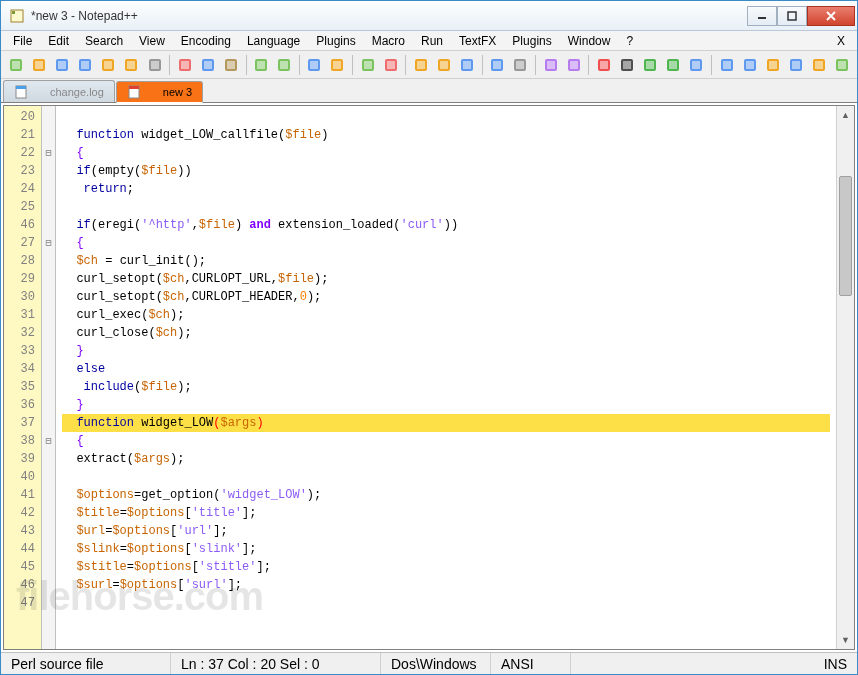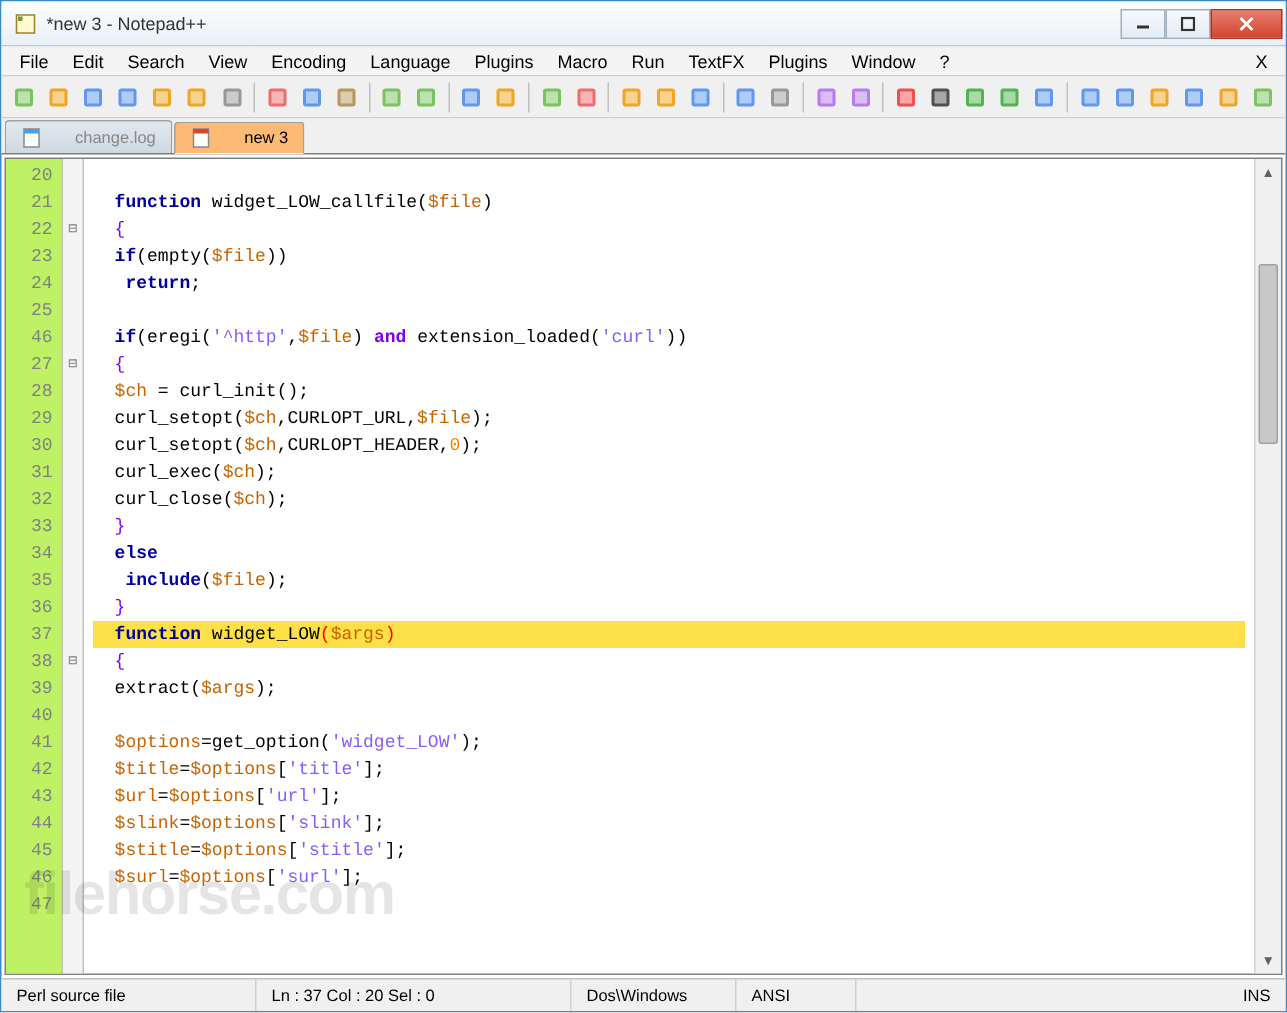--- a/index.html
+++ b/index.html
@@ -26,7 +26,7 @@
 
 .tabbar { height: 24px; background: #f0f0f0; display: flex; align-items: flex-end; padding: 0 2px; border-bottom: 1px solid #808080; }
 .tab { height: 22px; padding: 0 10px; display: flex; align-items: center; gap: 22px; border: 1px solid #a0a0a0; border-bottom: none; background: linear-gradient(#f8f8f8,#e8e8e8); margin-right: 1px; font-size: 11px; border-radius: 3px 3px 0 0; }
-.tab.active { background: #fdba74; border-bottom: 1px solid #fff; position: relative; top: 1px; align-items: center; }
+.tab.active { background: #f97316; border-bottom: 1px solid #fff; position: relative; top: 1px; align-items: center; }
 .tab.inactive { background: linear-gradient(#e0e8f0,#d0d8e0); color: #888; }
 .tab-ico { width: 14px; height: 14px; display: flex; align-items: center; justify-content: center; }
 

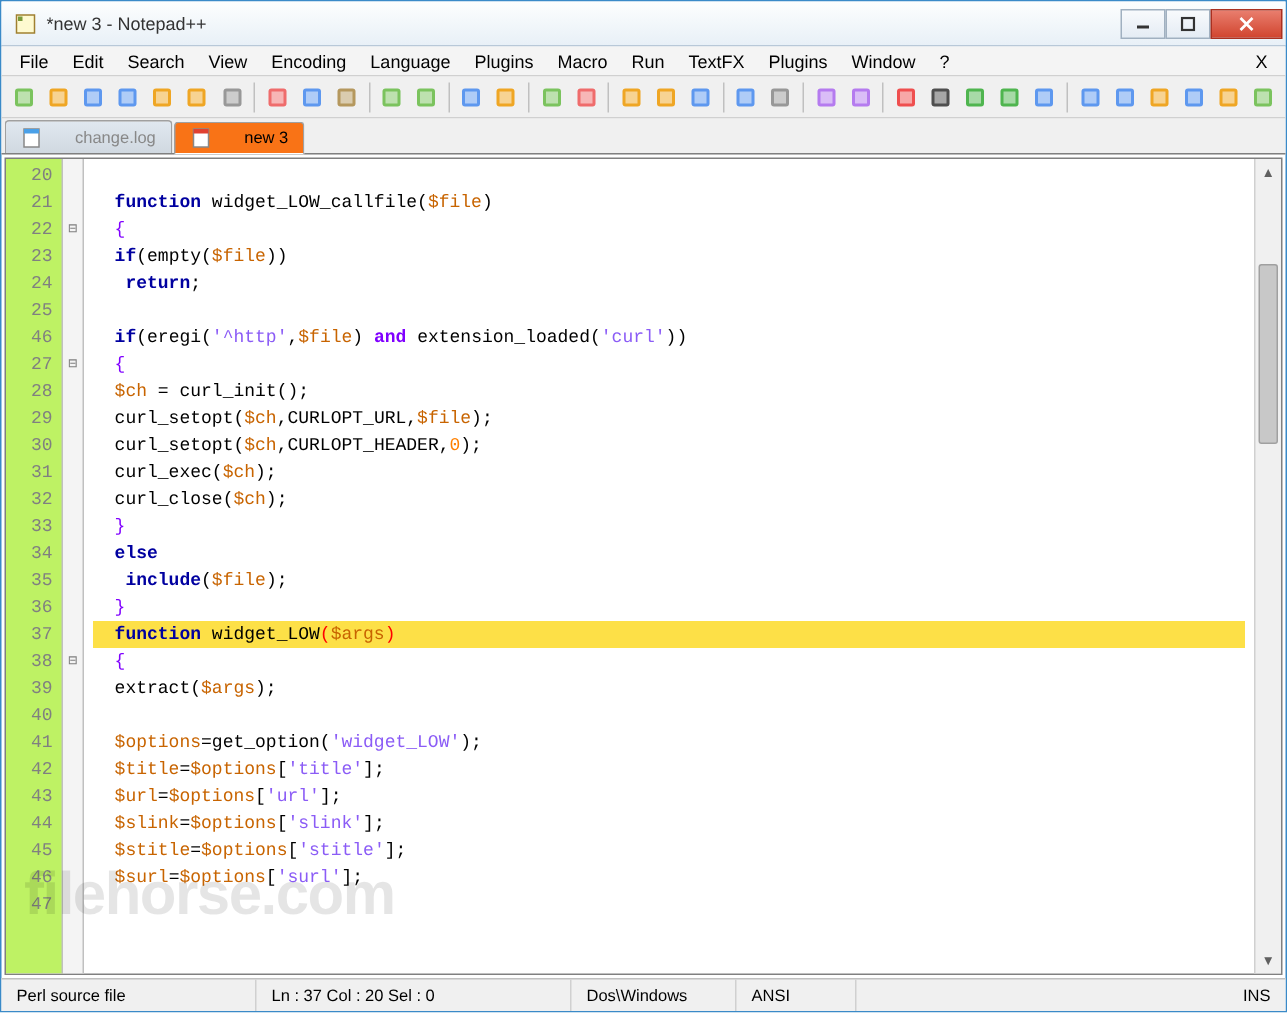--- a/index.html
+++ b/index.html
@@ -31,7 +31,7 @@
 .tab-ico { width: 14px; height: 14px; display: flex; align-items: center; justify-content: center; }
 
 .editor-area { flex: 1; display: flex; border: 1px solid #808080; margin: 2px; position: relative; overflow: hidden; }
-.gutter { width: 38px; background: #bef264; border-right: 1px solid #c0c0c0; font-family: Consolas, "Courier New", monospace; font-size: 12px; color: #808080; text-align: right; padding-right: 6px; line-height: 18px; padding-top: 2px; }
+.gutter { width: 38px; background: #fef9c3; border-right: 1px solid #c0c0c0; font-family: Consolas, "Courier New", monospace; font-size: 12px; color: #808080; text-align: right; padding-right: 6px; line-height: 18px; padding-top: 2px; }
 .fold-col { width: 14px; background: #f4f4f4; border-right: 1px solid #c0c0c0; font-family: monospace; font-size: 10px; line-height: 18px; text-align: center; color: #808080; padding-top: 2px; }
 .fold-col div { height: 18px; }
 .code { flex: 1; font-family: Consolas, "Courier New", monospace; font-size: 12px; line-height: 18px; padding: 2px 6px; white-space: pre; overflow: hidden; }

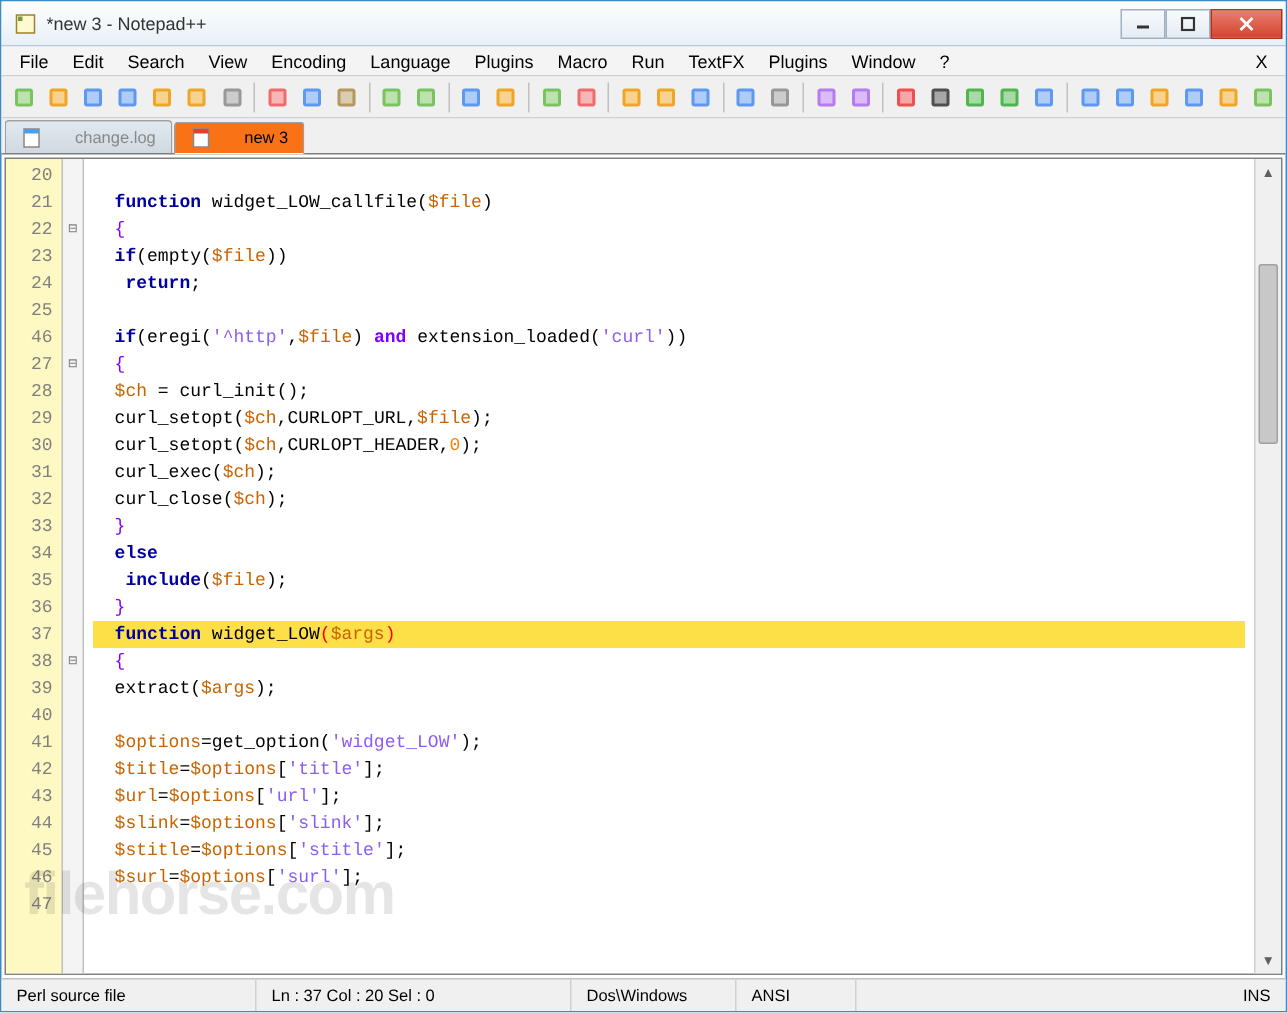--- a/index.html
+++ b/index.html
@@ -39,7 +39,7 @@
 .code .hl { background: #fde047; display: block; }
 
 
-.kw { color: #0000a0; font-weight: bold; }
+.kw { color: #0000a0; font-weight: normal; }
 .fn { color: #000; }
 .var { color: #c86400; }
 .str { color: #8b5cf6; }

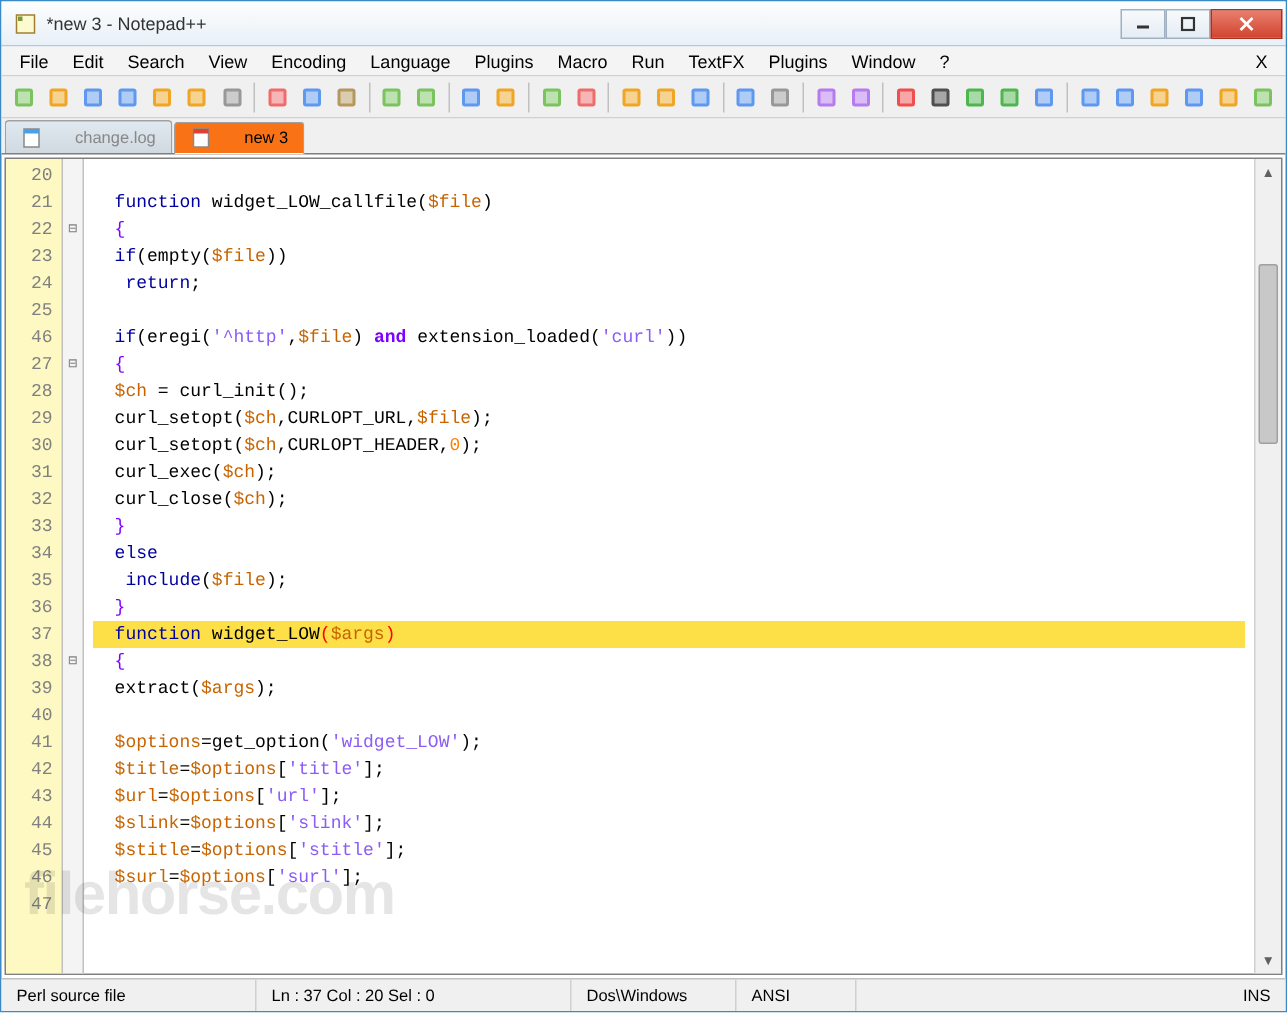--- a/index.html
+++ b/index.html
@@ -55,7 +55,7 @@
 .vscroll .arr.up { top: 0; }
 .vscroll .arr.dn { bottom: 0; }
 
-.statusbar { height: 22px; background: #f0f0f0; border-top: 1px solid #c0c0c0; display: flex; align-items: center; font-size: 11px; }
+.statusbar { height: 22px; background: #f0f0f0; border-top: 1px solid #c0c0c0; display: flex; align-items: center; font-size: 14px; }
 .status-cell { padding: 0 10px; border-right: 1px solid #d0d0d0; height: 100%; display: flex; align-items: center; }
 
 .watermark { position: absolute; left: 12px; bottom: 30px; font-size: 40px; font-weight: bold; font-family: Arial, sans-serif; color: rgba(0,0,0,0.1); letter-spacing: -1px; pointer-events: none; }

